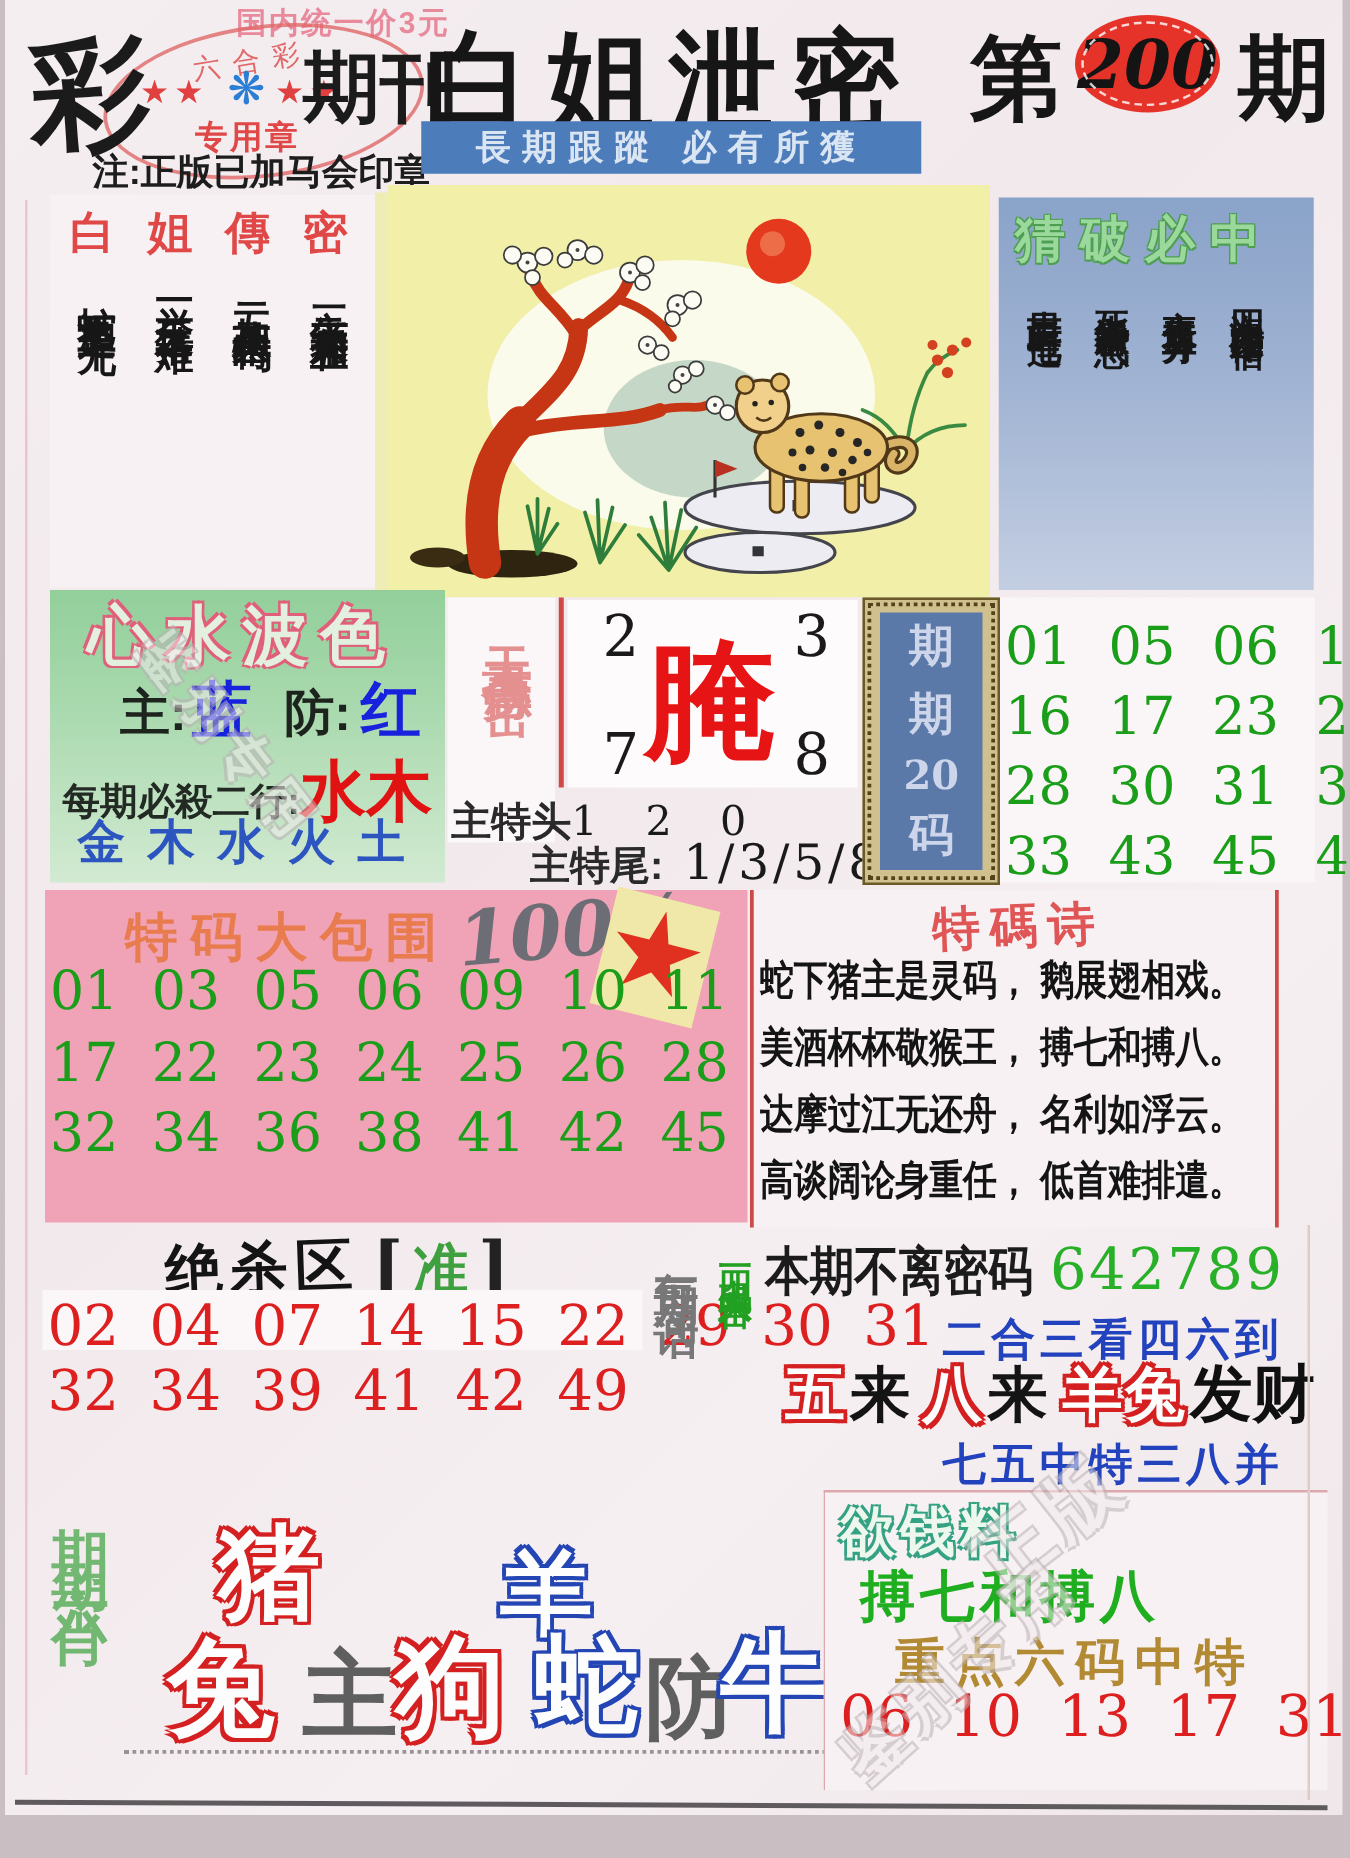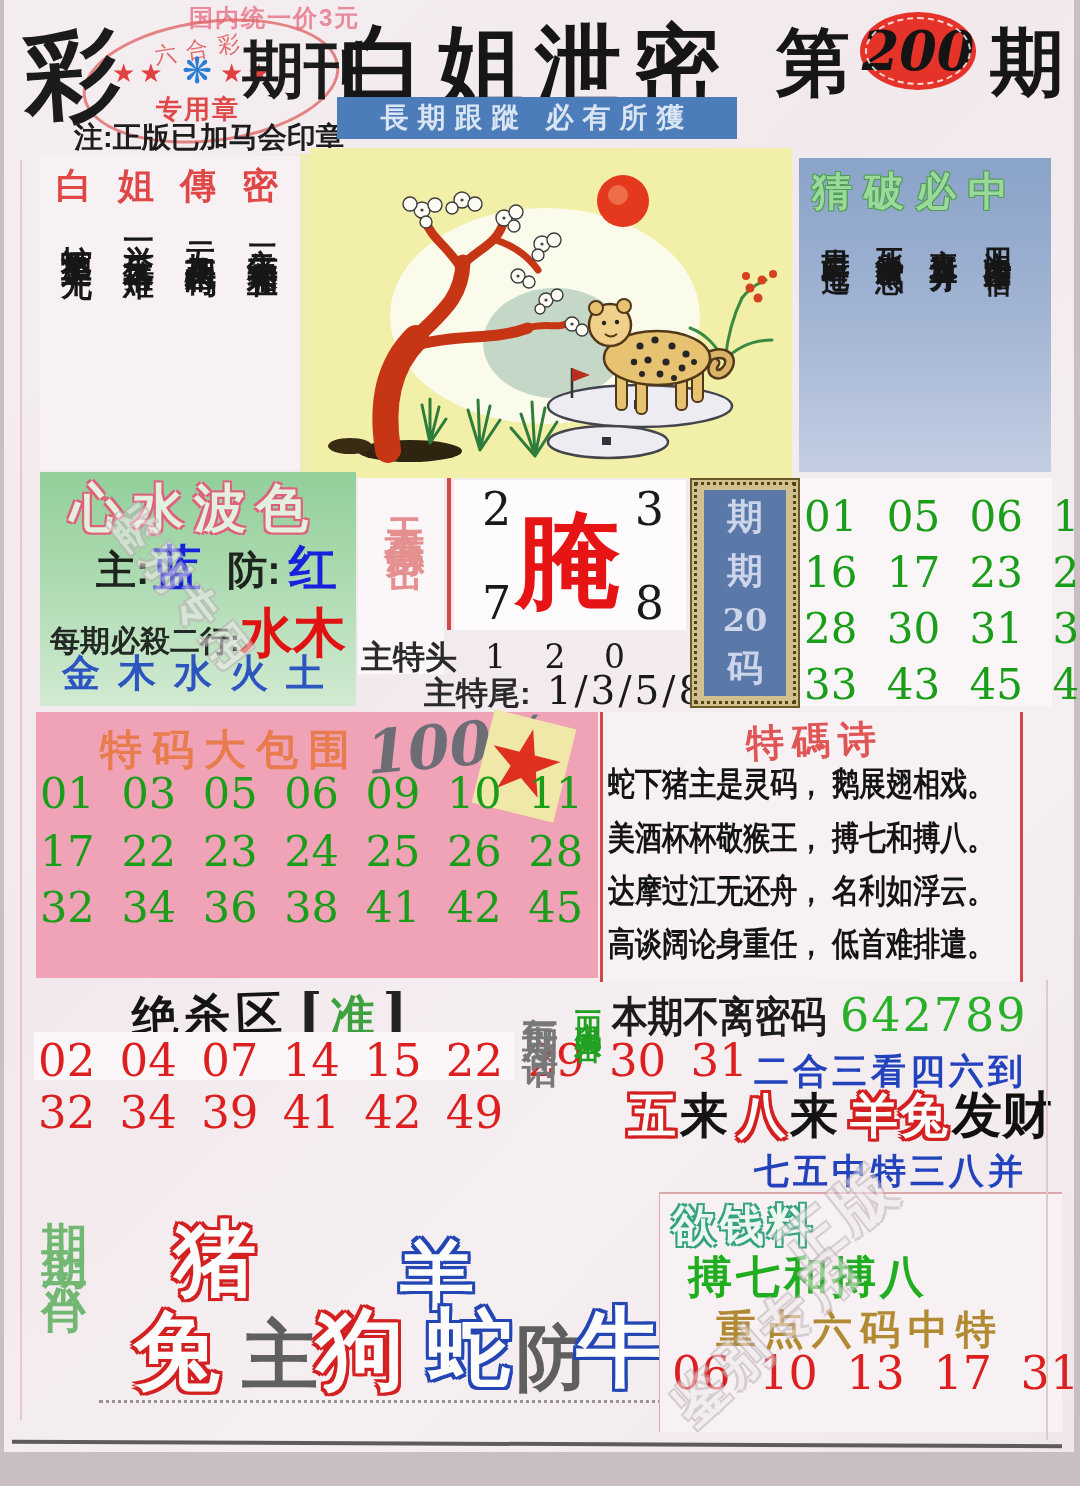--- a/index.html
+++ b/index.html
@@ -244,7 +244,7 @@
   </div>
   <div class="abs xs-line" style="left:357px;top:636px;">
     <span style="font-size:32px;font-weight:800;color:#2a2a2a;">主特头</span>
-    <span class="sn" style="font-size:33px;color:#1a1a1a;margin-left:28px;letter-spacing:14px;">1 2 0</span>
+    <span class="sn" style="font-size:33px;color:#1a1a1a;letter-spacing:14px;">1 2 0</span>
   </div>
   <div class="abs xs-line" style="left:420px;top:668px;">
     <span style="font-size:32px;font-weight:800;color:#2a2a2a;">主特尾:</span>

